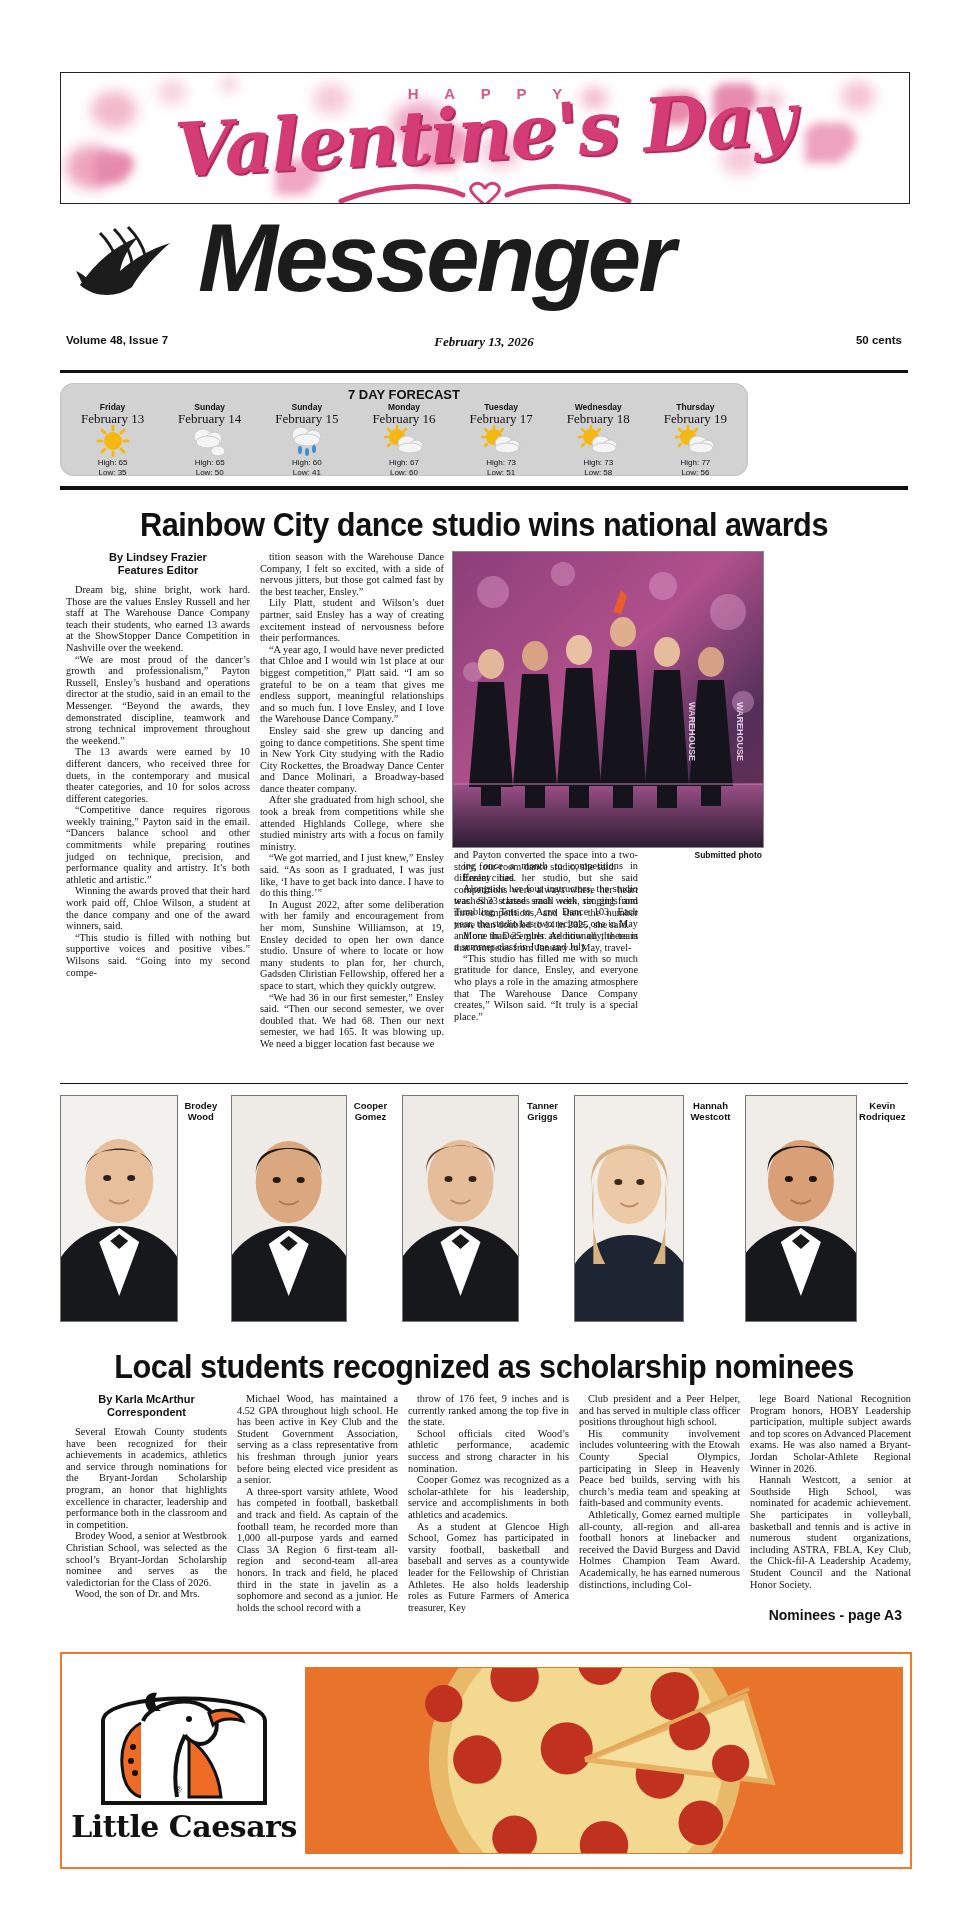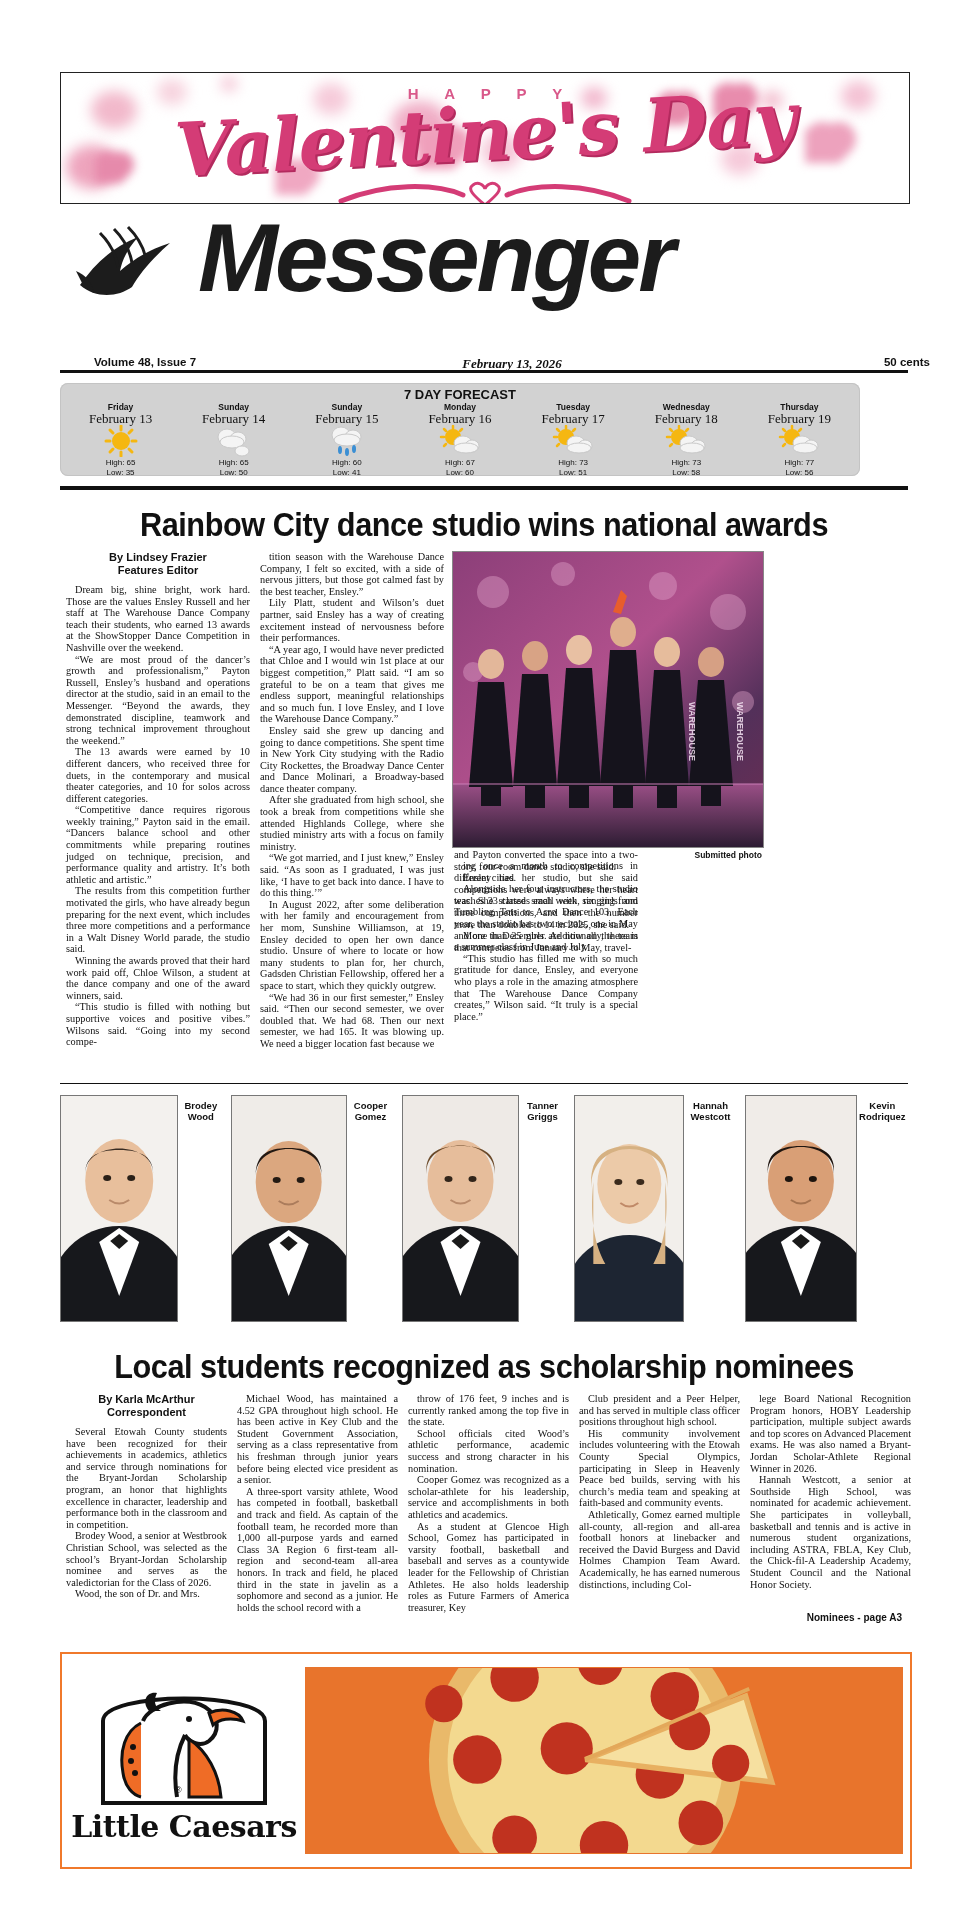--- a/index.html
+++ b/index.html
@@ -27,7 +27,7 @@
   .mast-title{position:absolute;left:138px;top:-12px;font-family:"Liberation Sans",sans-serif;
     font-weight:700;font-style:italic;font-size:96px;letter-spacing:-3px;color:#1c1c1c;}
   .mast-rule{position:absolute;left:60px;top:372px;width:848px;height:3px;background:#111;}
-  .infoline{position:absolute;left:60px;top:356px;width:848px;height:20px;margin-left:28px;}
+  .infoline{position:absolute;left:60px;top:334px;width:848px;height:20px;}
   .infoline span{position:absolute;font-family:"Liberation Sans",sans-serif;font-size:11.5px;font-weight:700;color:#111;}
   .info-vol{left:6px;}
   .info-date{left:50%;transform:translateX(-50%);font-family:"Liberation Serif",serif !important;font-style:italic;font-size:13px !important;}

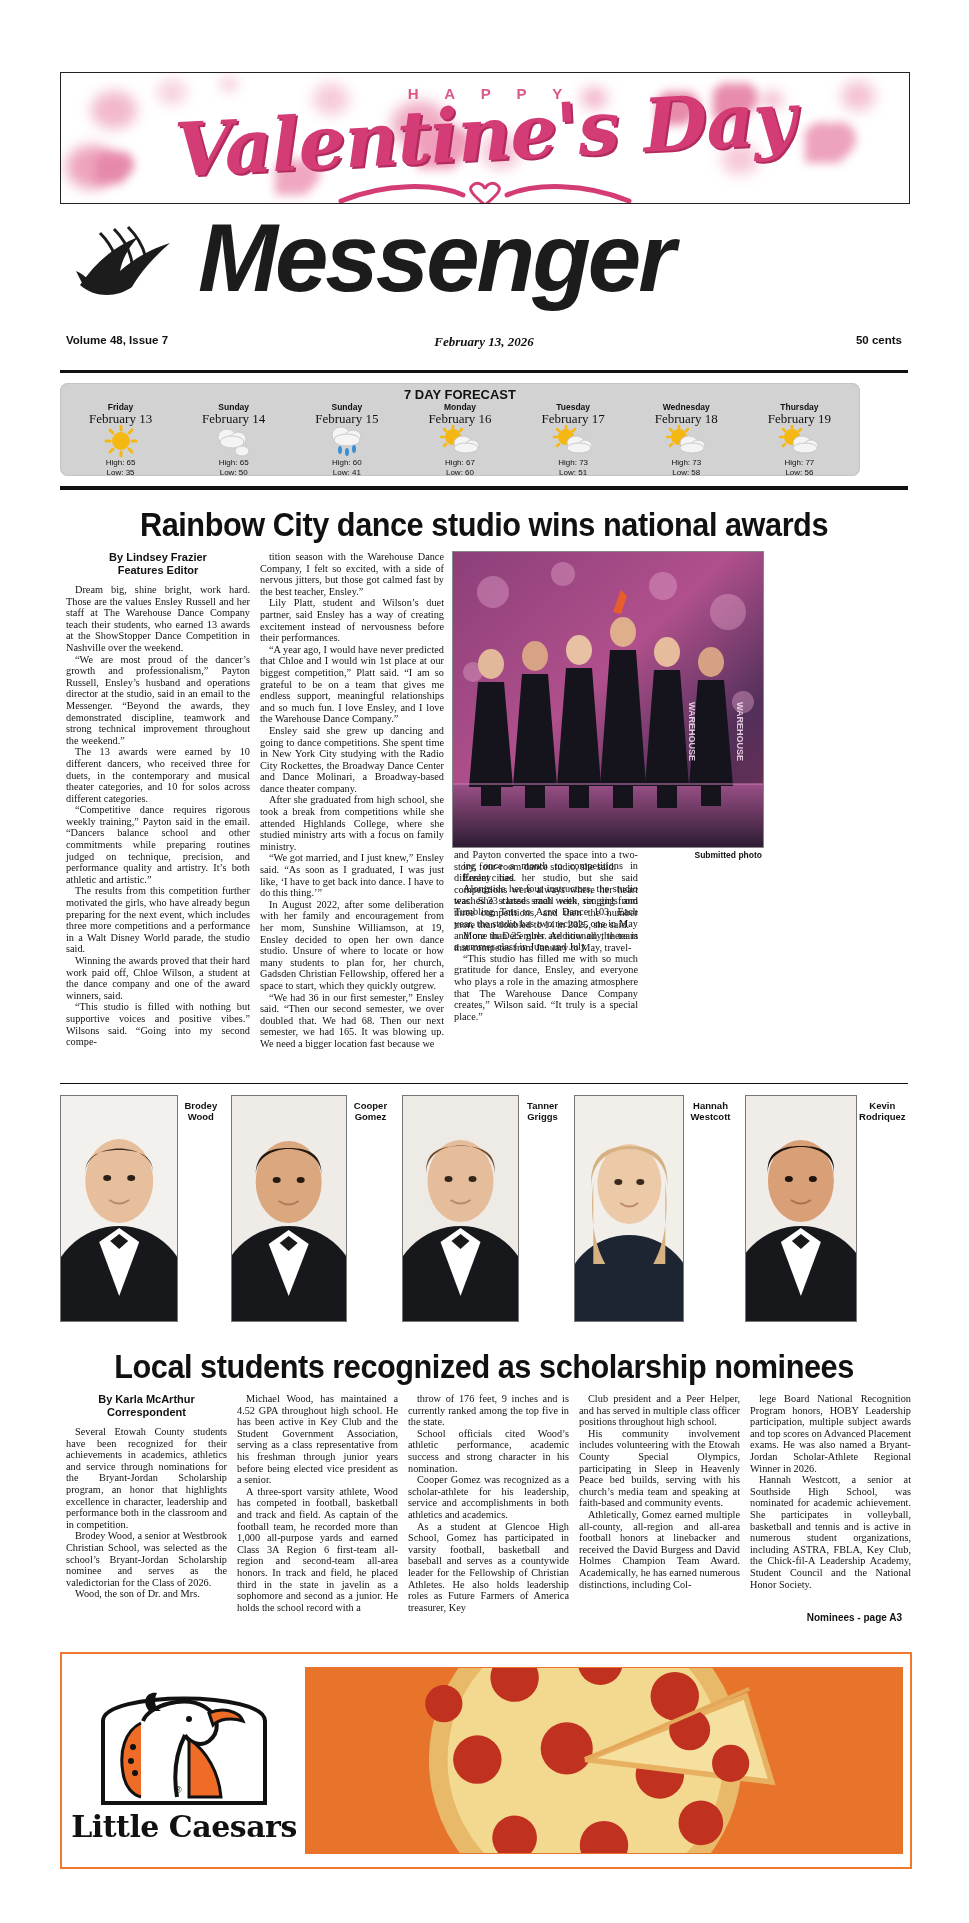--- a/index.html
+++ b/index.html
@@ -34,8 +34,8 @@
   .info-price{right:6px;left:auto;}
 
   
-  .weather{position:absolute;left:60px;top:383px;width:800px;height:93px;background:#d2d2d2;
-    border-radius:8px;box-shadow:inset 0 0 0 1px #c4c4c4;}
+  .weather{position:absolute;left:60px;top:383px;width:688px;height:93px;background:#d2d2d2;
+    border-radius:14px;box-shadow:inset 0 0 0 1px #c4c4c4;}
   .wx-title{position:absolute;left:0;right:0;top:4px;text-align:center;font-family:"Liberation Sans",sans-serif;
     font-size:13px;font-weight:700;color:#111;}
   .wx-days{position:absolute;left:4px;right:4px;top:19px;display:flex;}

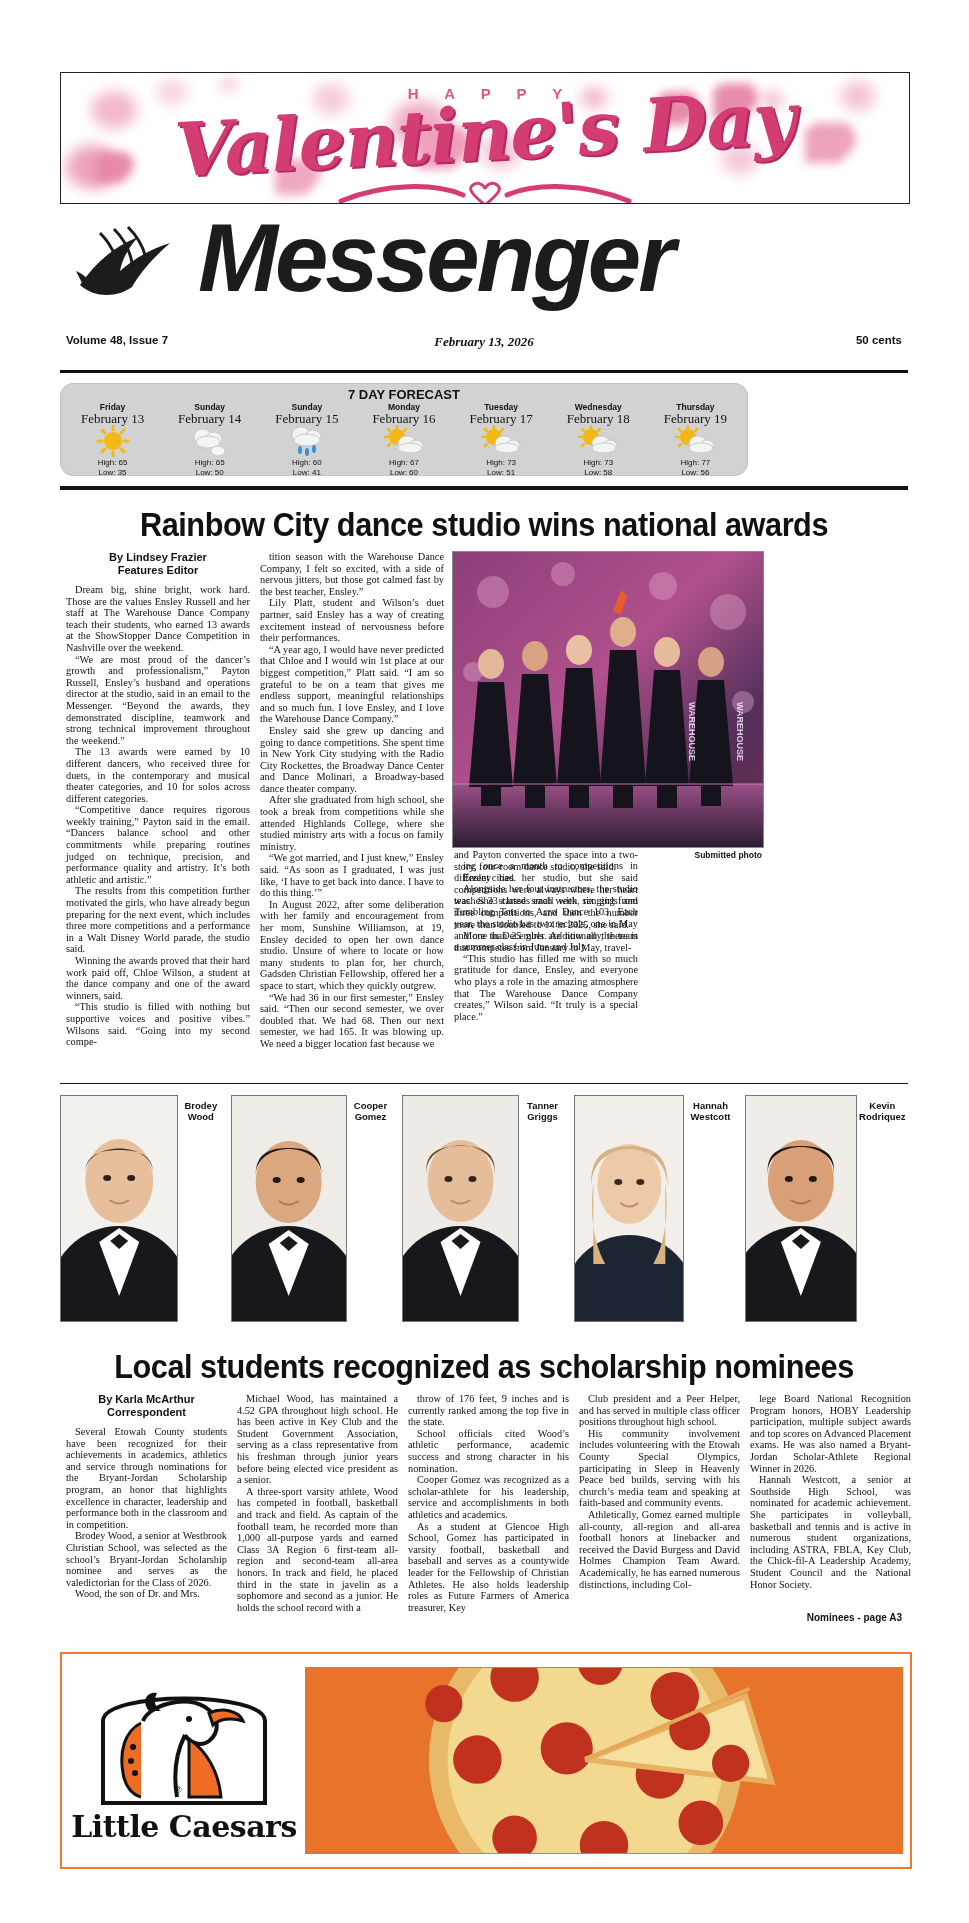--- a/index.html
+++ b/index.html
@@ -322,7 +322,6 @@
           <p>“We are most proud of the dancer’s growth and professionalism,” Payton Russell, Ensley’s husband and operations director at the studio, said in an email to the Messenger. “Beyond the awards, they demonstrated discipline, teamwork and strong technical improvement throughout the weekend.”</p>
           <p>The 13 awards were earned by 10 different dancers, who received three for duets, in the contemporary and musical theater categories, and 10 for solos across different categories.</p>
           <p>“Competitive dance requires rigorous weekly training,” Payton said in the email. “Dancers balance school and other commitments while preparing routines judged on technique, precision, and performance quality and artistry. It’s both athletic and artistic.”</p>
-          <p>The results from this competition further motivated the girls, who have already begun preparing for the next event, which includes three more competitions and a performance in a Walt Disney World parade, the studio said.</p>
           <p>Winning the awards proved that their hard work paid off, Chloe Wilson, a student at the dance company and one of the award winners, said.</p>
           <p>“This studio is filled with nothing but supportive voices and positive vibes.” Wilsons said. “Going into my second compe-</p>
         </div>

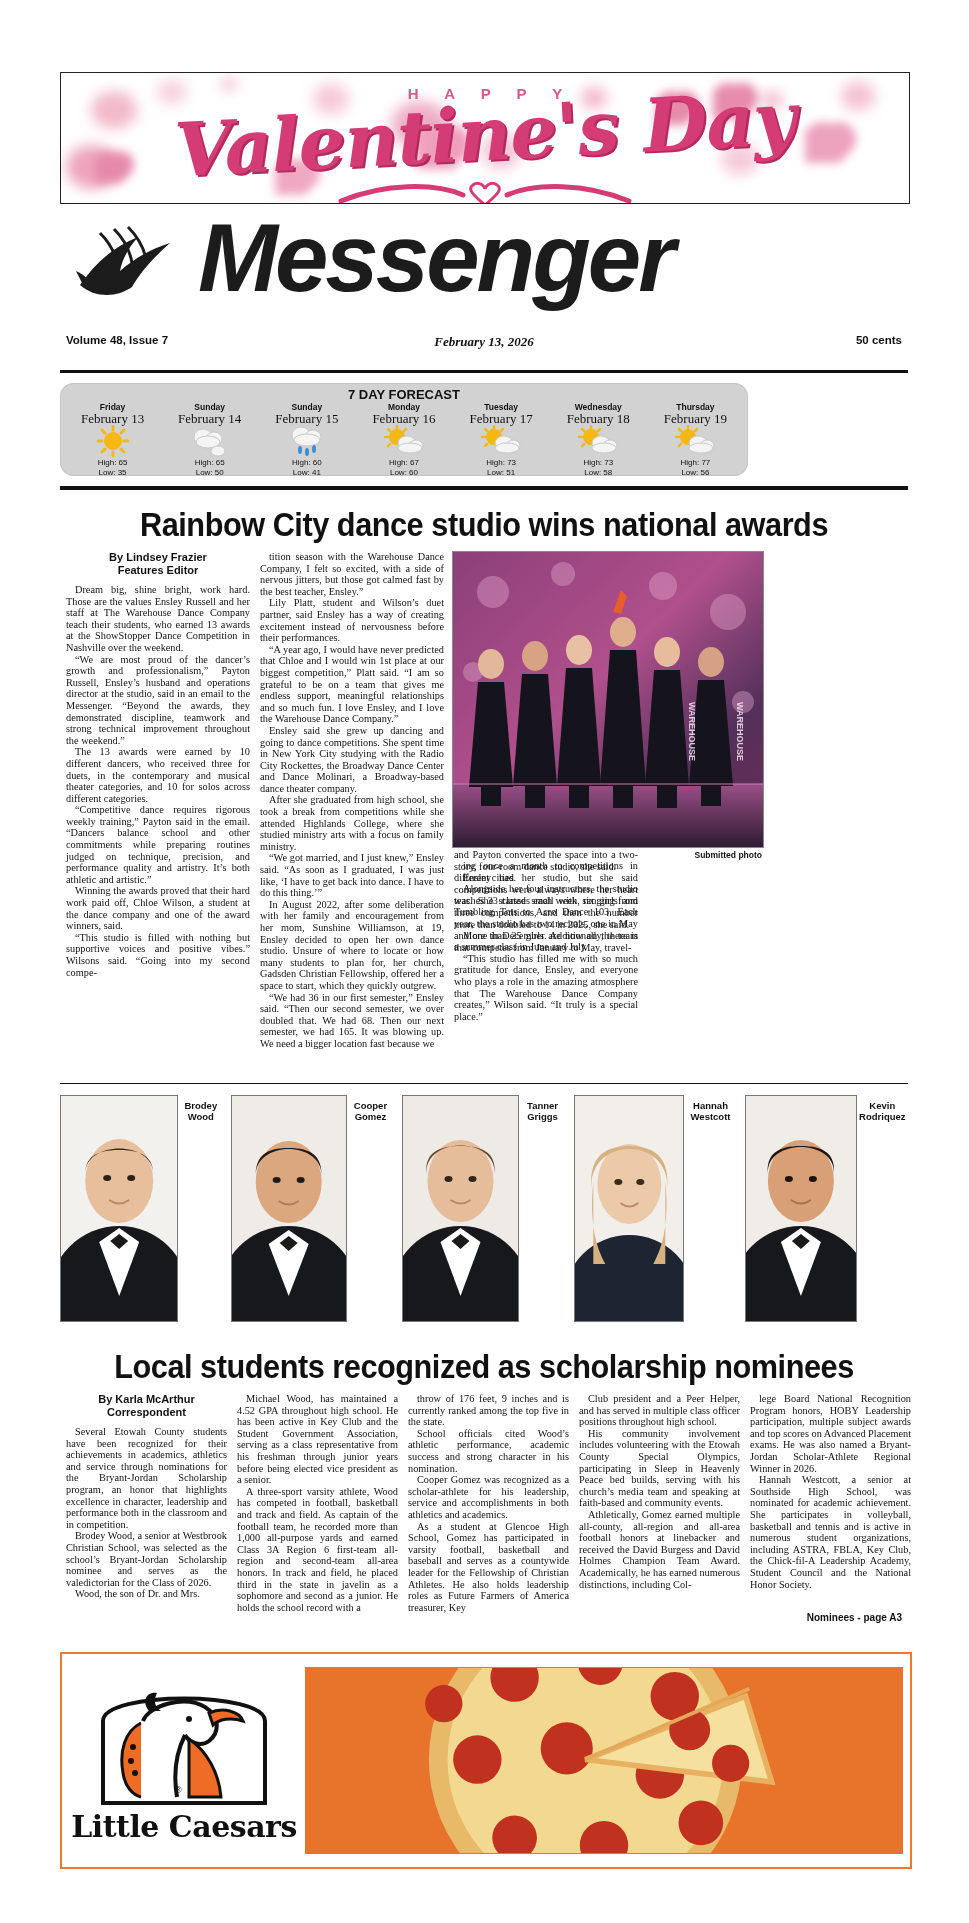--- a/index.html
+++ b/index.html
@@ -83,7 +83,7 @@
   .c2col{position:absolute;top:0;width:161px;font-size:10.3px;line-height:11.6px;text-align:justify;}
   .c2col p{margin:0;text-indent:9px;}
   .jump{position:absolute;right:6px;bottom:0;font-family:"Liberation Sans",sans-serif;
-    font-size:10px;font-weight:700;color:#111;}
+    font-size:14px;font-weight:700;color:#111;}
 
   
   .ad{position:absolute;left:60px;top:1652px;width:848px;height:213px;border:2px solid #f0792b;background:#fff;}

